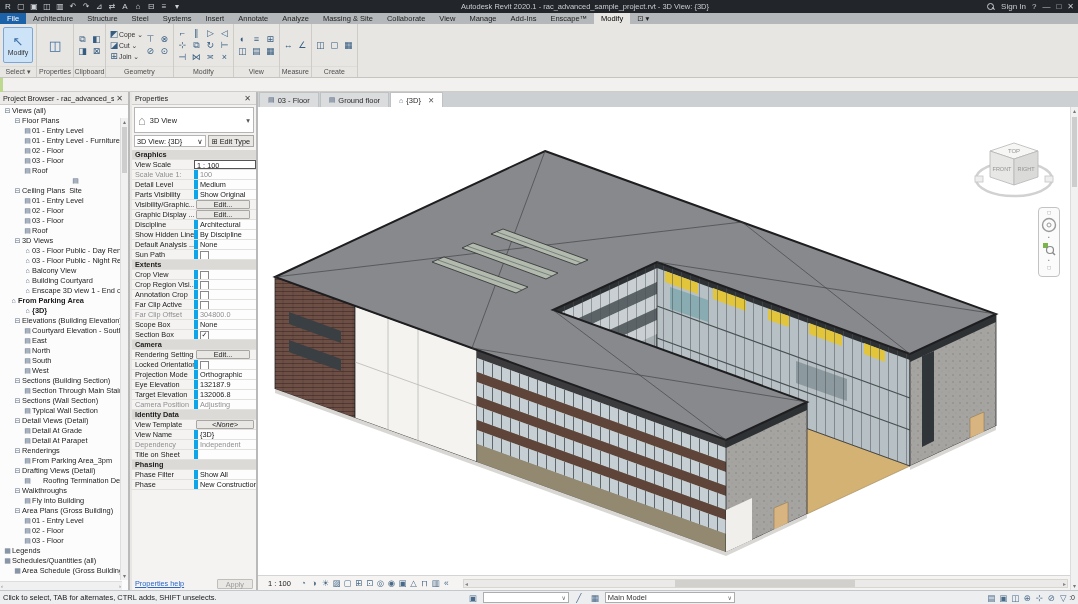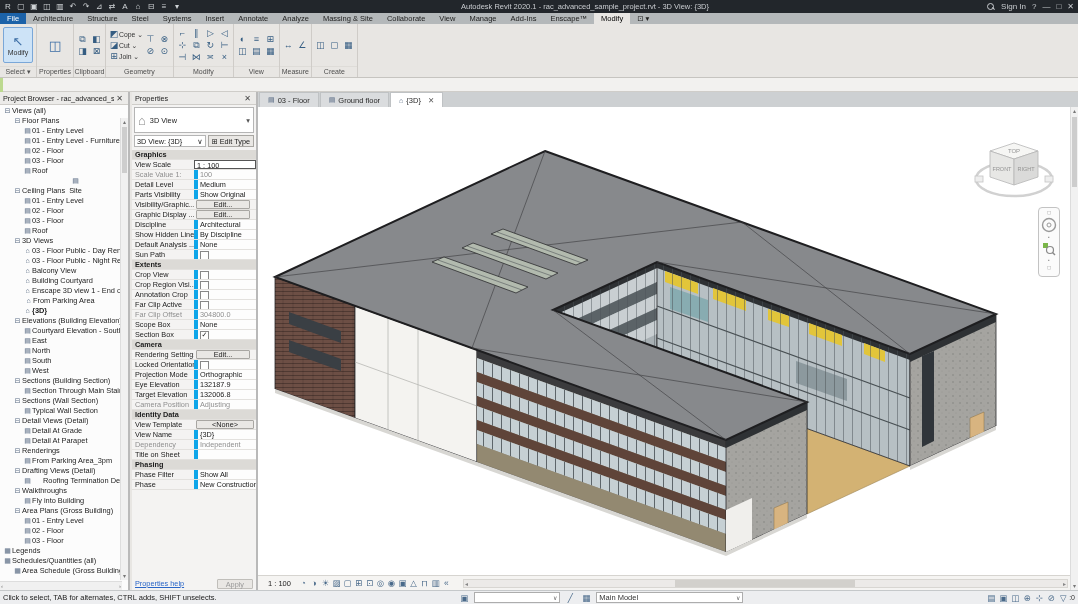--- a/index.html
+++ b/index.html
@@ -412,7 +412,7 @@
             <span>Enscape 3D view 1 - End of C</span>
           </div>
 
-          <div class="titem" style="padding-left: 24px;">
+          <div class="titem" style="padding-left: 9px; font-weight: bold;">
             <span class="ico">⌂</span>
             <span>From Parking Area</span>
           </div>

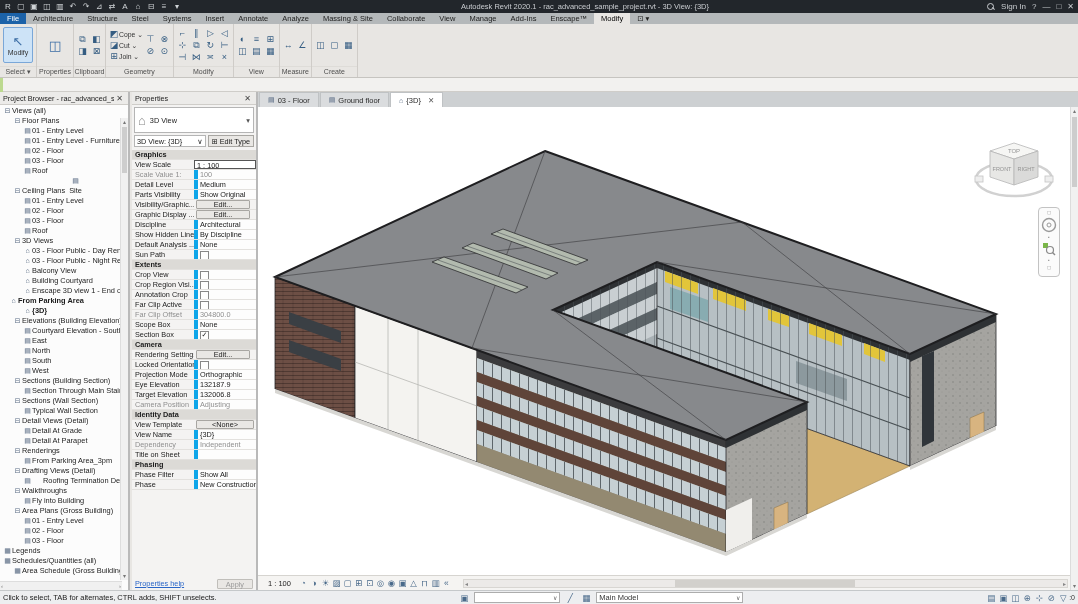--- a/index.html
+++ b/index.html
@@ -92,7 +92,7 @@
   .prow[data-kind="input"] .pv { border:1px solid #555; background:#fff; }
   .prow[data-kind="btn"] .pv, .prow[data-kind="btn-wide"] .pv { background:#e9e7e4; border:1px solid #a8a6a2;
     text-align:center; padding-left:0; margin:0 6px 0 2px; height:9px; line-height:8px; border-radius:1px; }
-  .prow[data-kind="btn-wide"] .pv { margin:0 2px; }
+  .prow[data-kind="btn-wide"] .pv { margin:0 2px;font-style:italic; }
   .prow[data-kind="check"] .pv::before, .prow[data-kind="check-on"] .pv::before {
     content:""; display:inline-block; width:7px; height:7px; border:1px solid #888; background:#fff;
     margin-top:1px; font-size:7px; line-height:6px; text-align:center; }

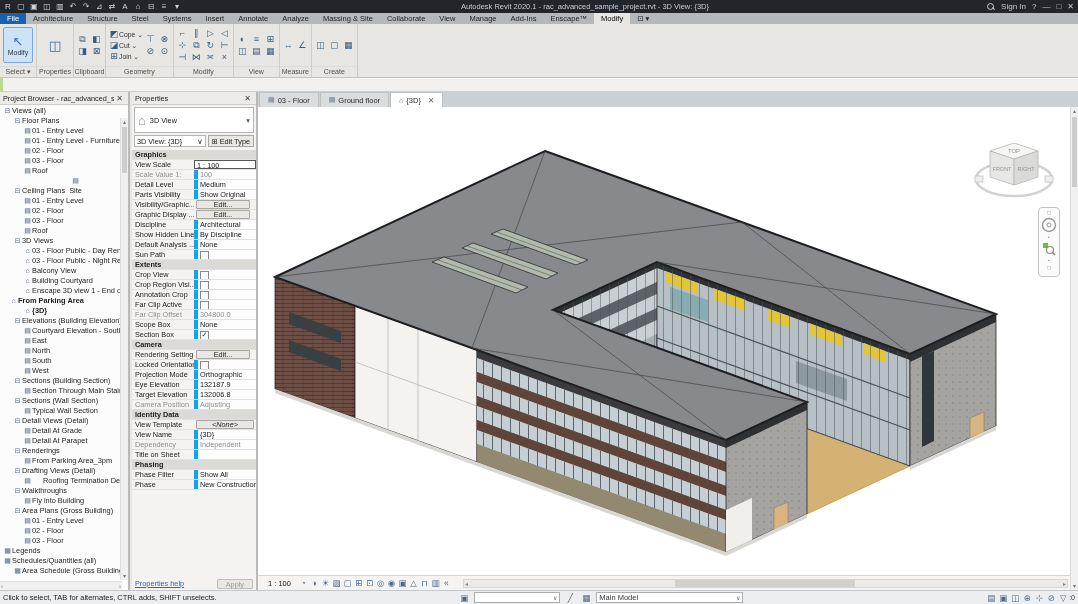--- a/index.html
+++ b/index.html
@@ -964,7 +964,7 @@
     </div>
     <span class="sb-ico">╱</span>
     <span class="sb-ico">▦</span>
-    <div class="sb-combo" style="width:147px">
+    <div class="sb-combo" style="width:130px">
       <span class="cv">Main Model</span>
       <span class="ca">∨</span>
     </div>

